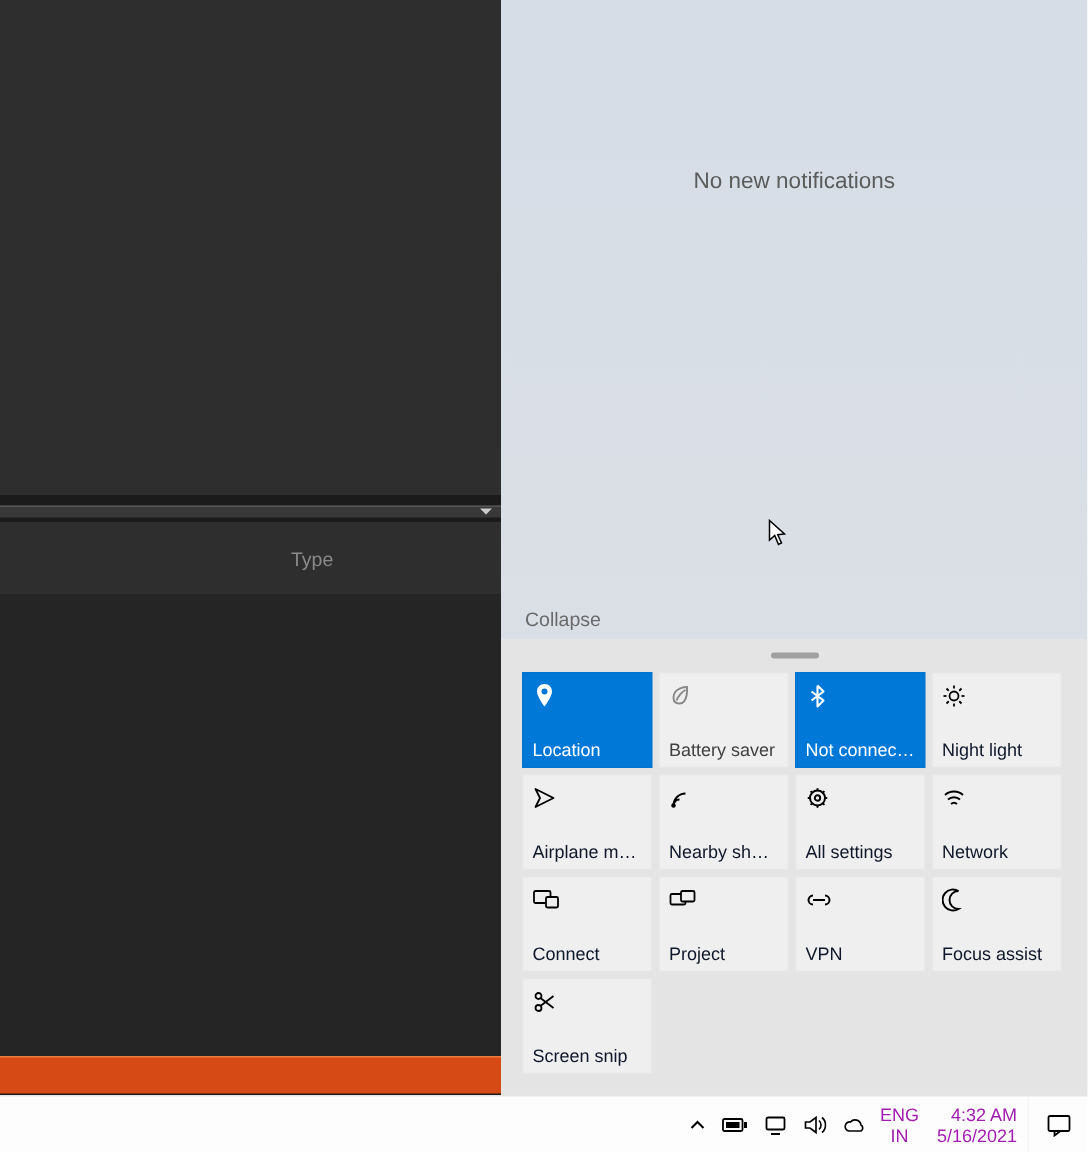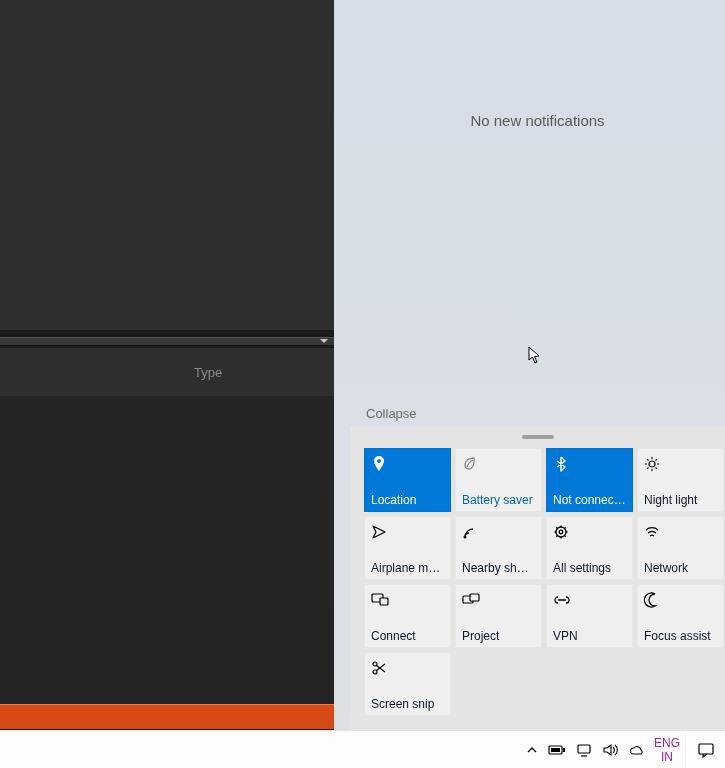--- a/index.html
+++ b/index.html
@@ -70,7 +70,6 @@
     background: linear-gradient(to bottom, #d6dde7, #dde1e4);
     display: flex;
     flex-direction: column;
-    padding-left: 16px;
   }
   .notif-area {
     flex: 1;

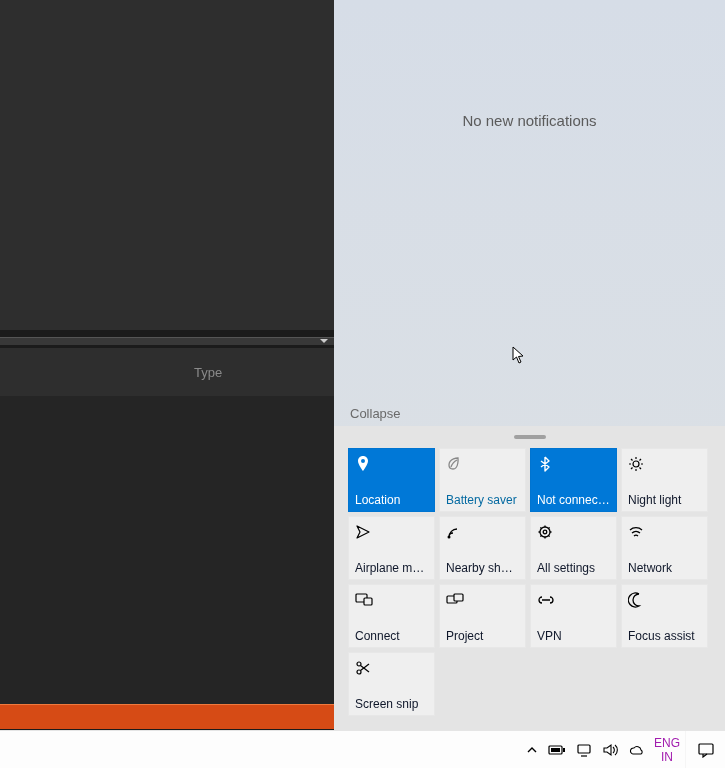--- a/index.html
+++ b/index.html
@@ -136,7 +136,7 @@
     color: #fff;
   }
   .tile.disabled {
-    color: #0369a1;
+    color: #404040;
   }
   .tile-icon {
     width: 18px; height: 18px;

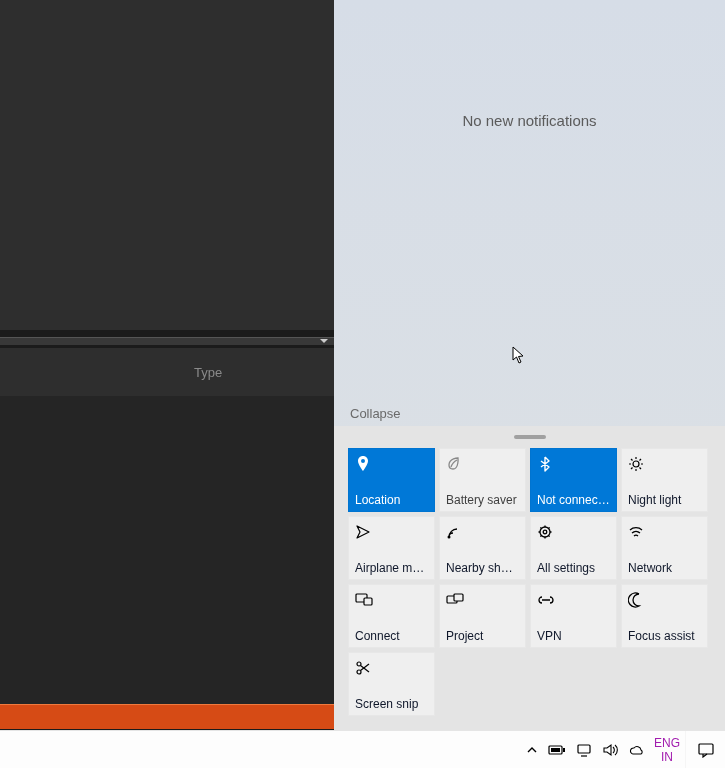--- a/index.html
+++ b/index.html
@@ -405,6 +405,10 @@
     <span>ENG</span>
     <span>IN</span>
   </div>
+  <div class="tray-item clock-block">
+    <span>4:32 AM</span>
+    <span>5/16/2021</span>
+  </div>
   <div class="tray-item notif-btn">
     <svg width="18" height="16" viewBox="0 0 18 16">
         <rect x="2" y="2" width="14" height="10" rx="1" fill="none" stroke="#000" stroke-width="1.2"></rect>

